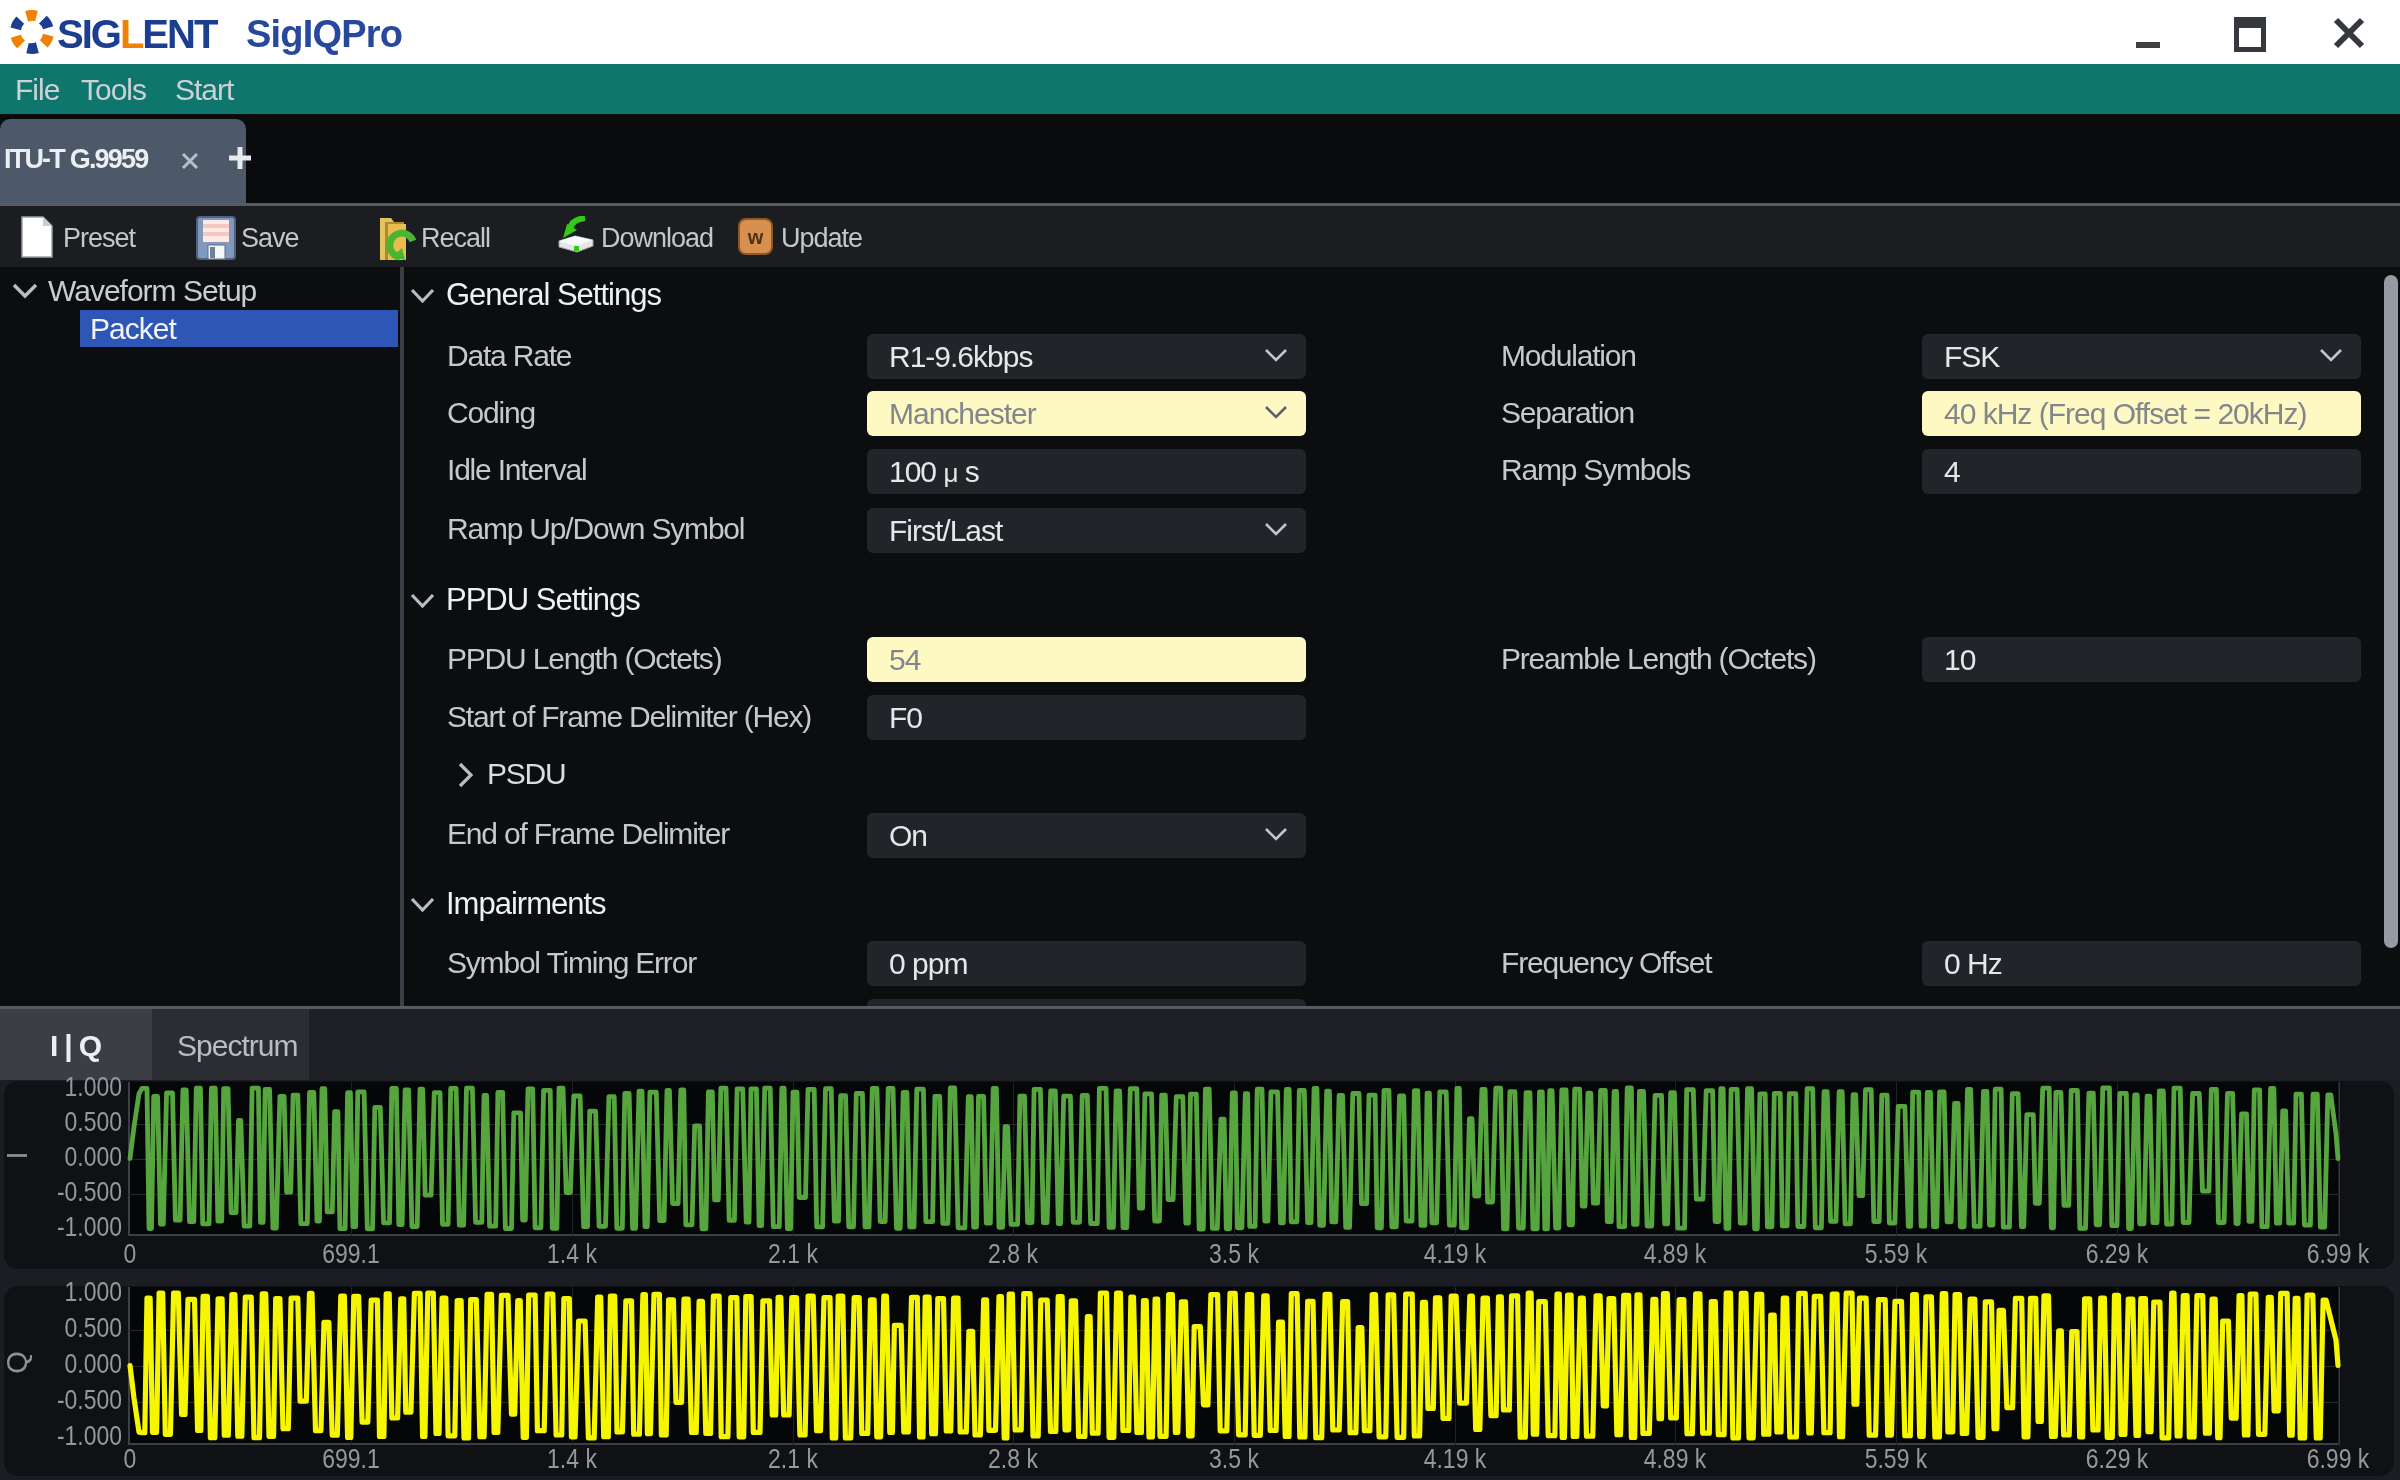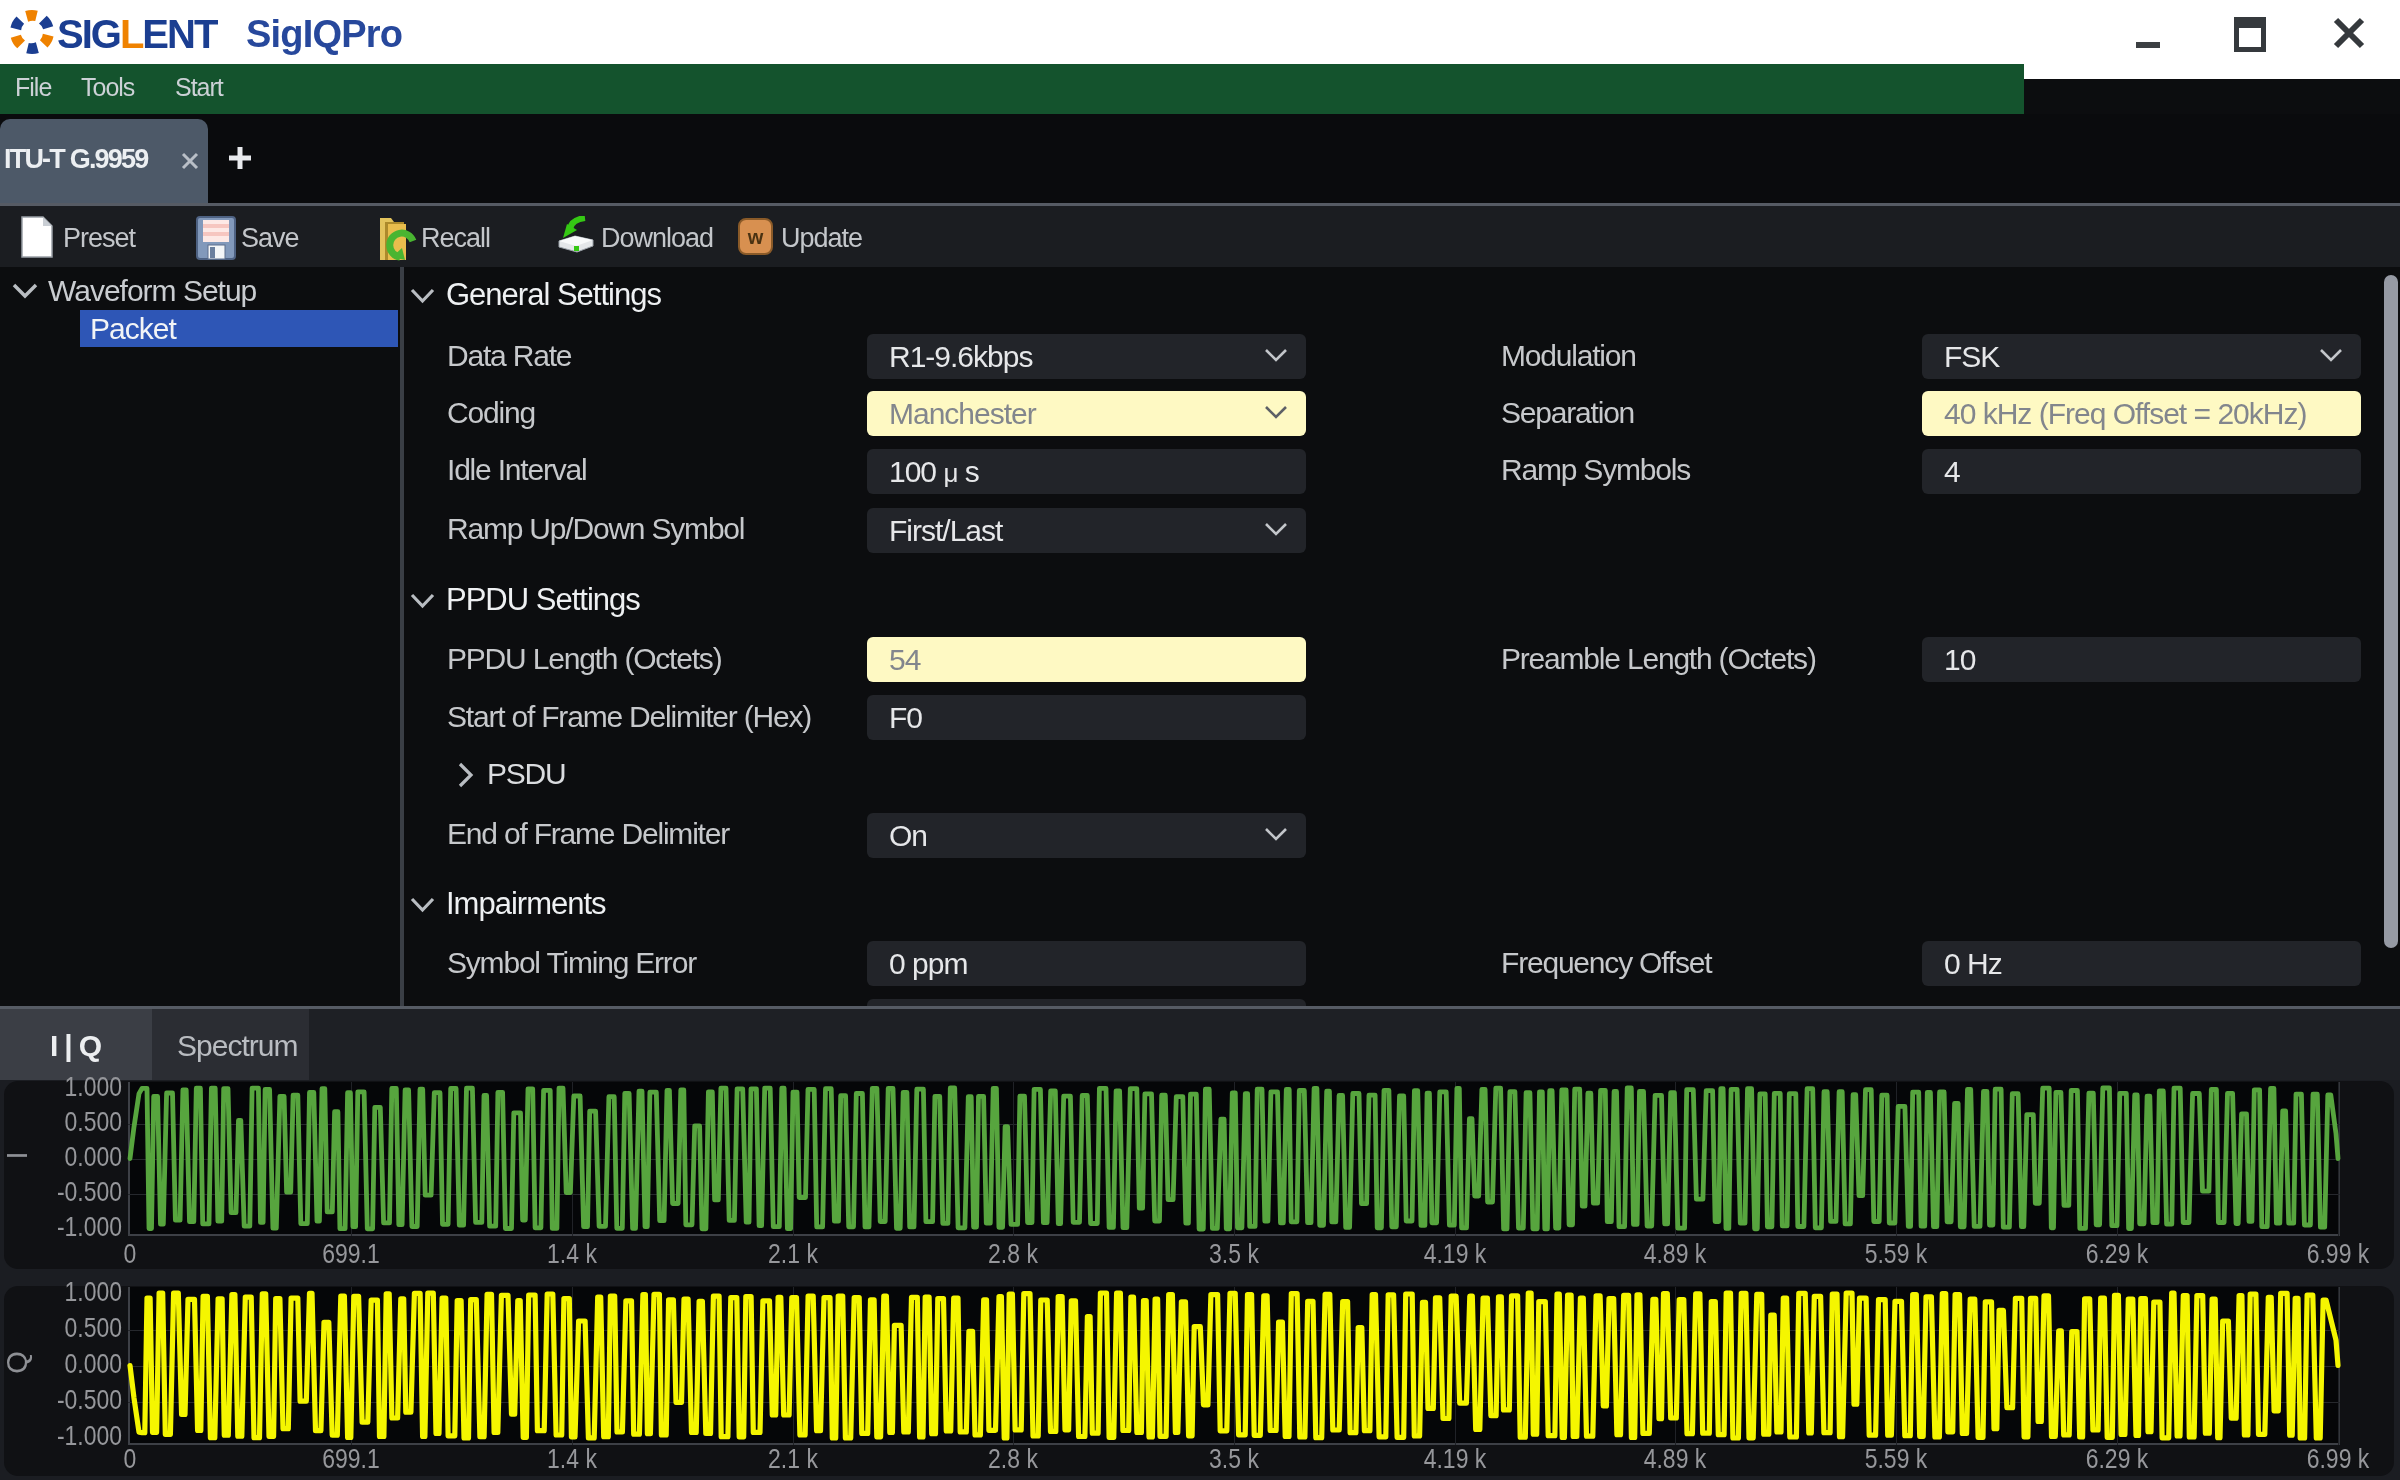--- a/index.html
+++ b/index.html
@@ -16,7 +16,7 @@
 #winmax { left:2234px; top:17px; width:32px; height:35px; border:5px solid #35393d; border-top:11px solid #35393d; background:#fff; }
 
 
-#menubar { top:64px; left:0; width:2024px; height:50px; background:#14532d; color:#ccd1d6; font-size:25px; }
+#menubar { top:64px; left:0; width:2400px; height:50px; background:#0f766e; color:#ccd1d6; font-size:30px; }
 #menubar span { position:absolute; top:9px; letter-spacing:-1px; }
 
 

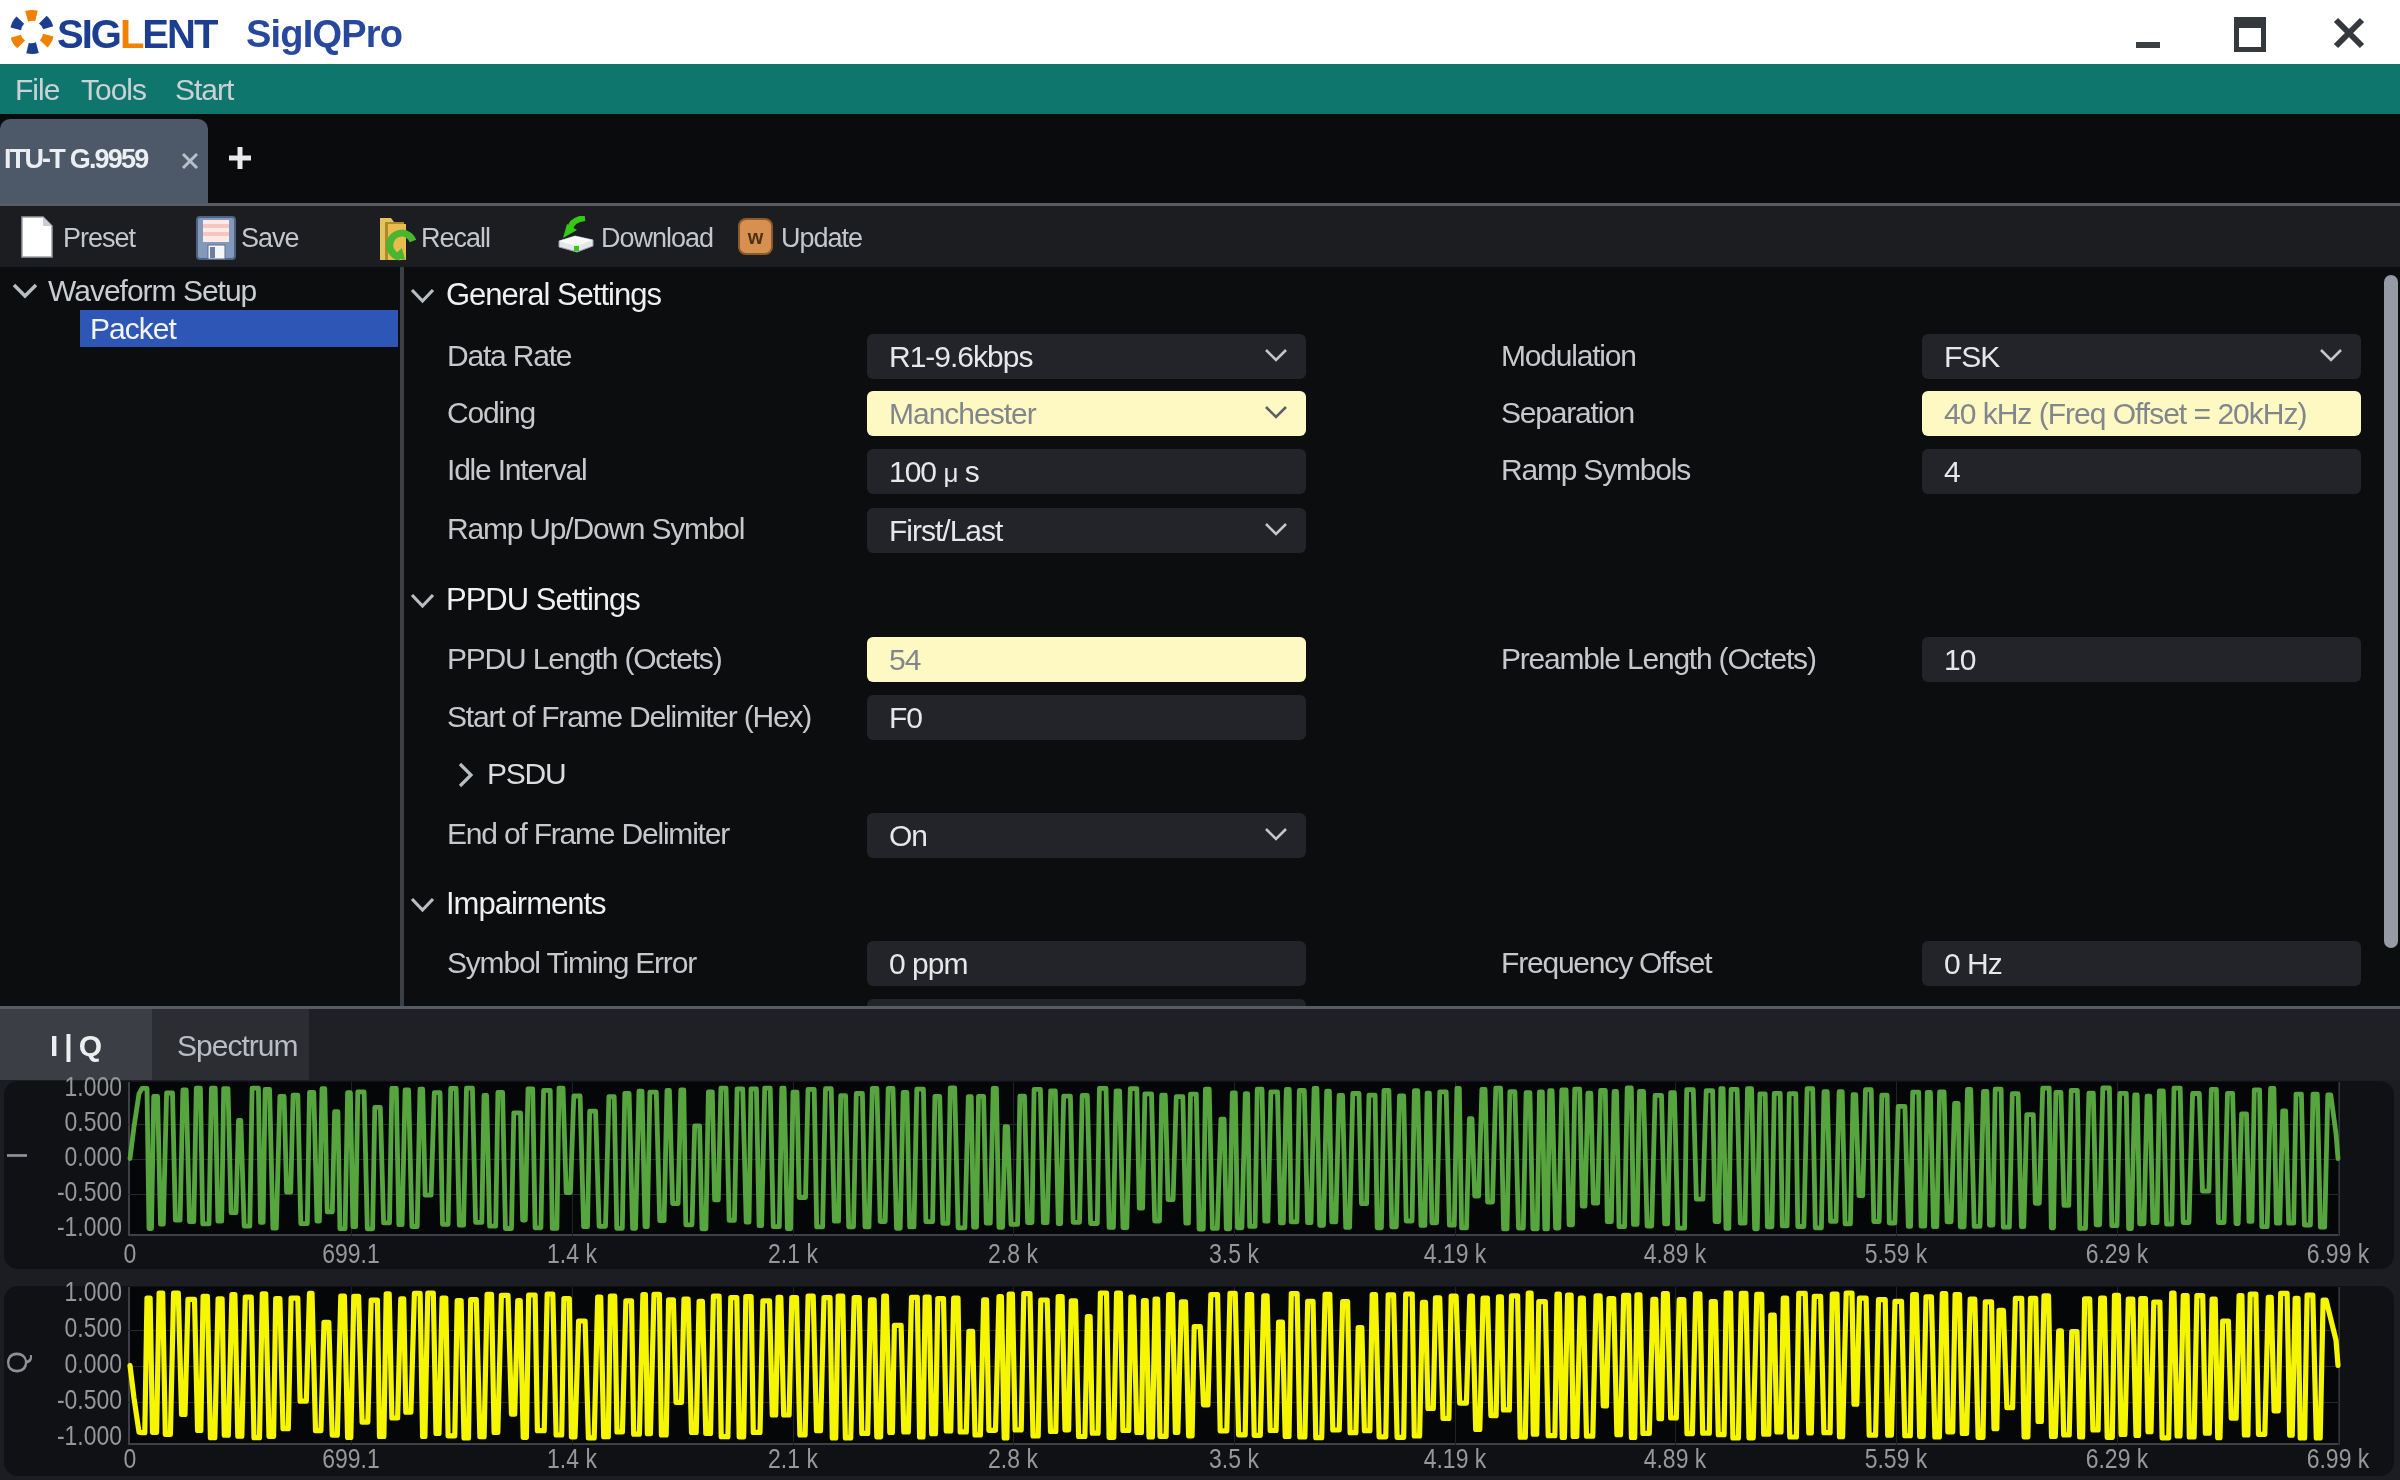--- a/index.html
+++ b/index.html
@@ -21,7 +21,7 @@
 
 
 #tabbar { top:114px; left:0; width:2400px; height:89px; background:#0a0b0d; }
-#activetab { position:absolute; left:0; top:5px; width:208px; height:84px; background:#4d5968; border-radius:10px 10px 0 0; }
+#activetab { position:absolute; left:0; top:5px; width:246px; height:84px; background:#4d5968; border-radius:10px 10px 0 0; }
 #activetab .t { position:absolute; left:4px; top:25px; font-size:27px; font-weight:bold; letter-spacing:-1.8px; color:#eceff2; }
 #tabline { top:203px; left:0; width:2400px; height:3px; background:#565b64; }
 

